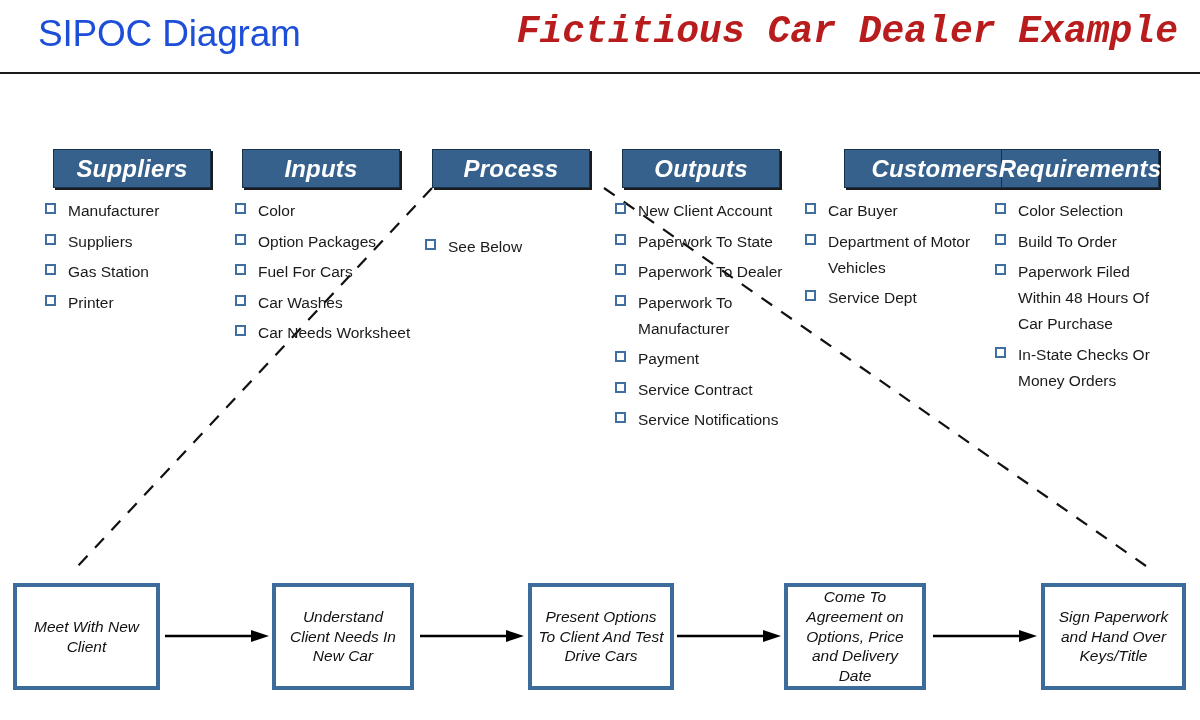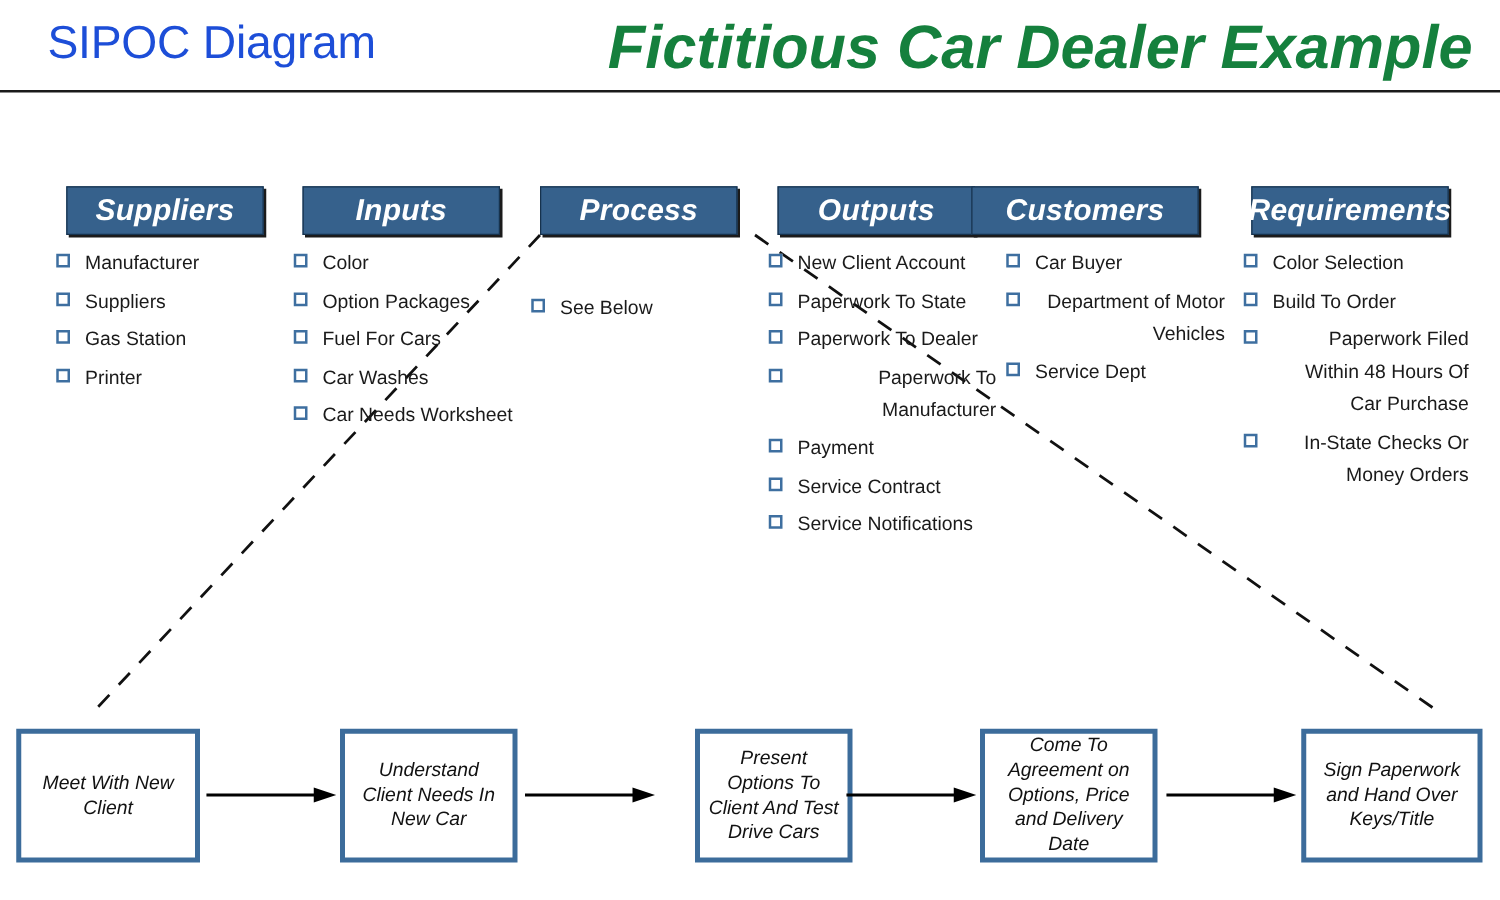--- a/index.html
+++ b/index.html
@@ -43,11 +43,12 @@
     position: absolute;
     right: 22px;
     top: 10px;
-    font-size: 49px;
+    font-size: 38px;
     font-weight: 700;
     font-style: italic;
-    color: #15803d;
+    color: #b91c1c;
     white-space: nowrap;
+    font-family: Liberation Mono, monospace;
   }
   #header-rule {
     position: absolute;

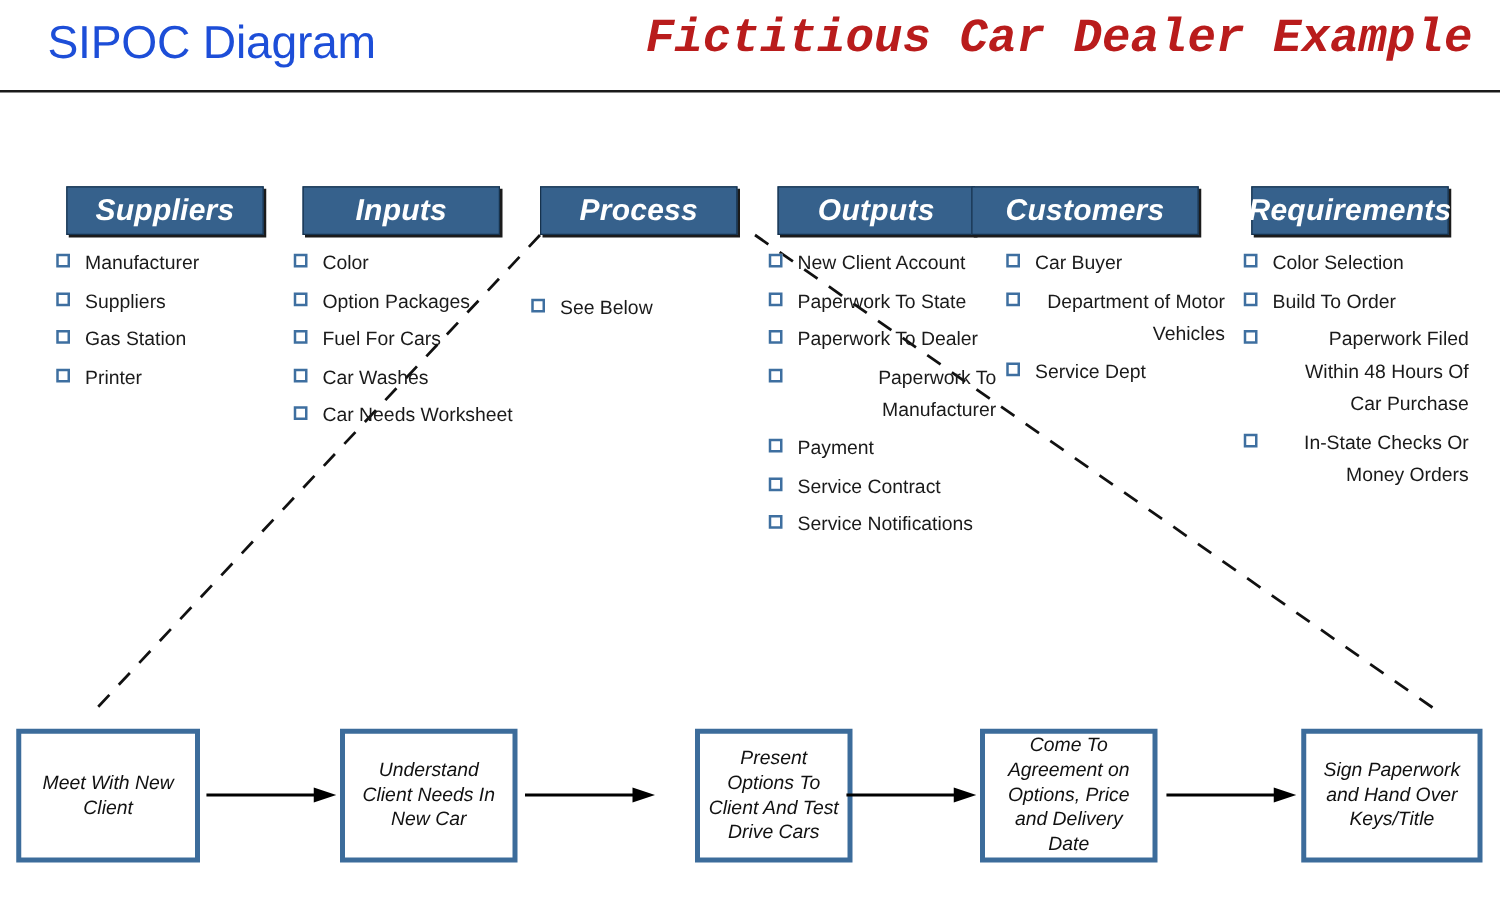--- a/index.html
+++ b/index.html
@@ -168,7 +168,7 @@
   <div class="col-head" style="left:622px; top:149px; width:158px;">
     <span>Outputs</span>
   </div>
-  <div class="col-head" style="left:777px; top:149px; width:182px;align-items:center;">
+  <div class="col-head" style="left:844px; top:149px; width:182px;align-items:center;">
     <span>Customers</span>
   </div>
   <div class="col-head" style="left:1001px; top:149px; width:158px;">

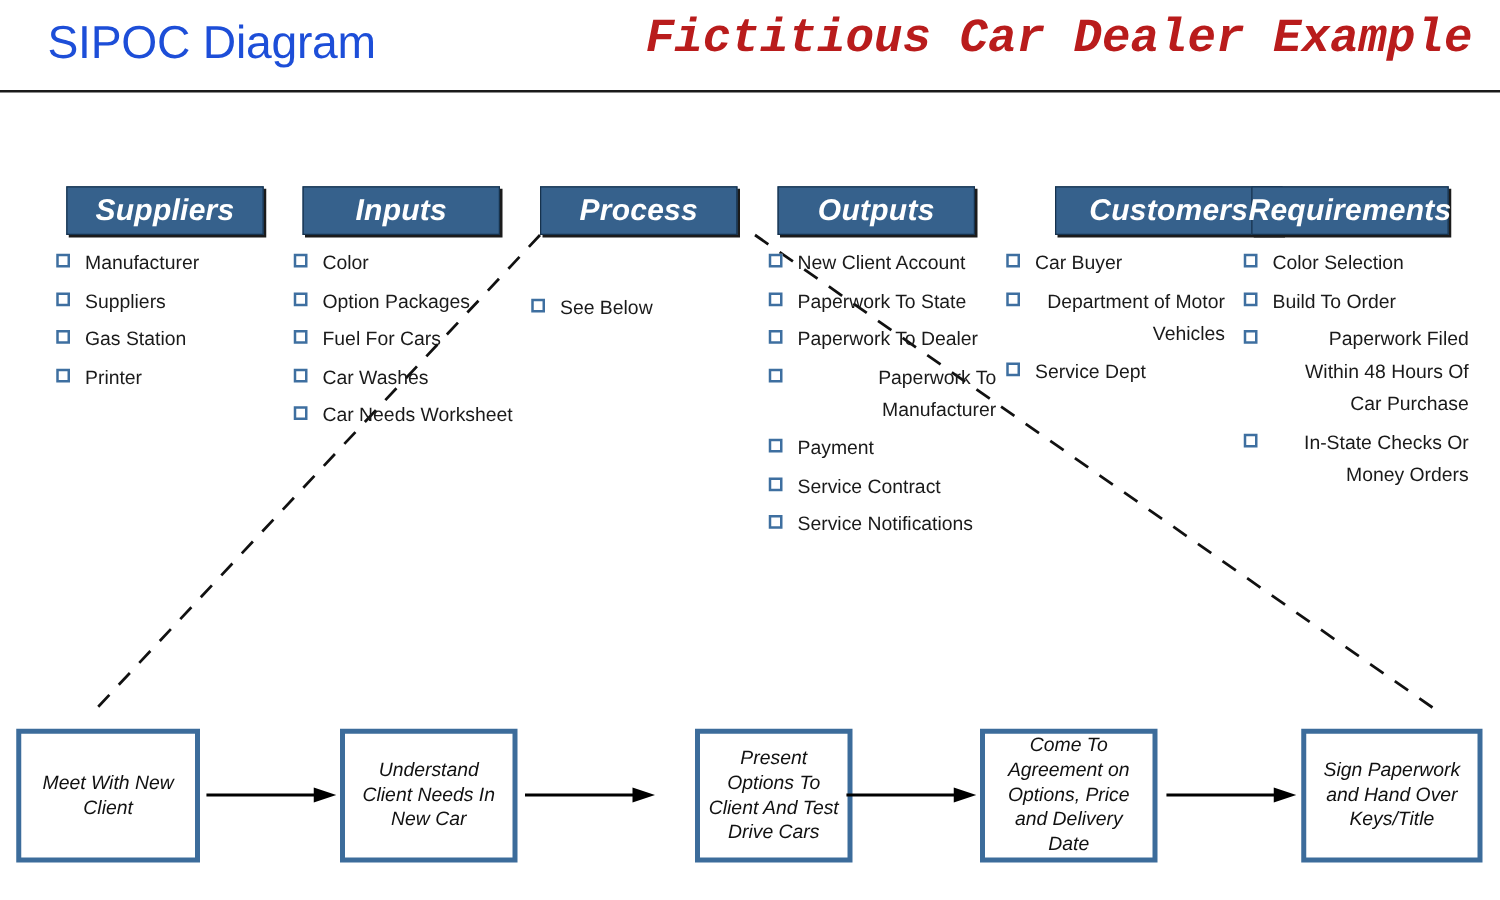--- a/index.html
+++ b/index.html
@@ -104,7 +104,6 @@
     font-size: 15.5px;
     color: #1a1a1a;
     line-height: 1.68;
-    text-align: right;
   }
 
   

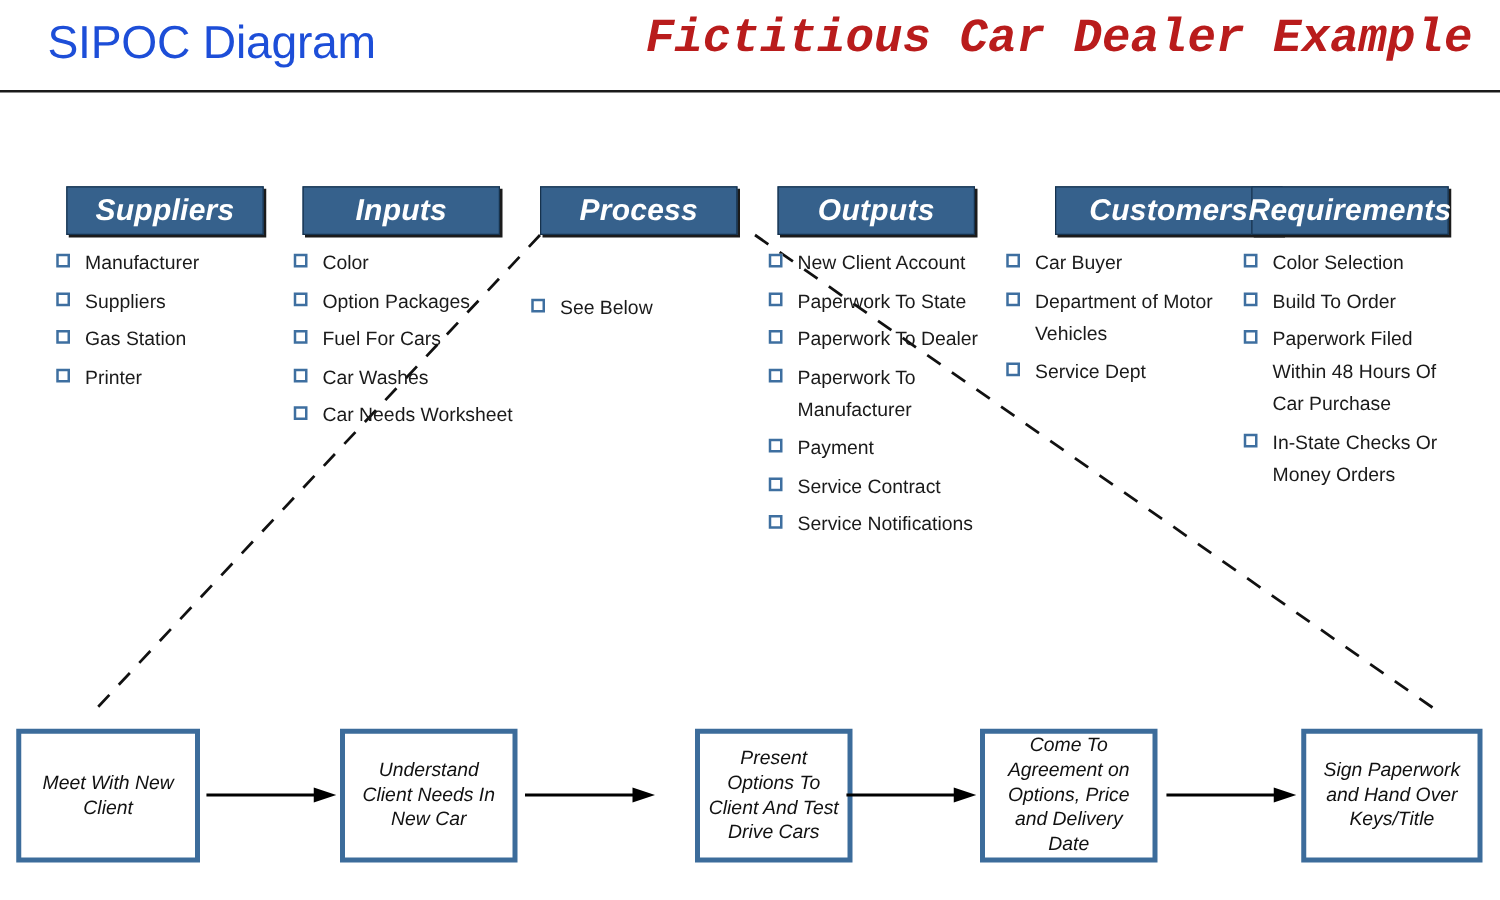--- a/index.html
+++ b/index.html
@@ -294,7 +294,7 @@
   <div class="proc-box" style="left:272px; top:583px; width:142px; height:107px;">
     <span>Understand Client Needs In New Car</span>
   </div>
-  <div class="proc-box" style="left:556px; top:583px; width:126px; height:107px;justify-content:center;">
+  <div class="proc-box" style="left:528px; top:583px; width:146px; height:107px;justify-content:center;">
     <span>Present Options To Client And Test Drive Cars</span>
   </div>
   <div class="proc-box" style="left:784px; top:583px; width:142px; height:107px;">

